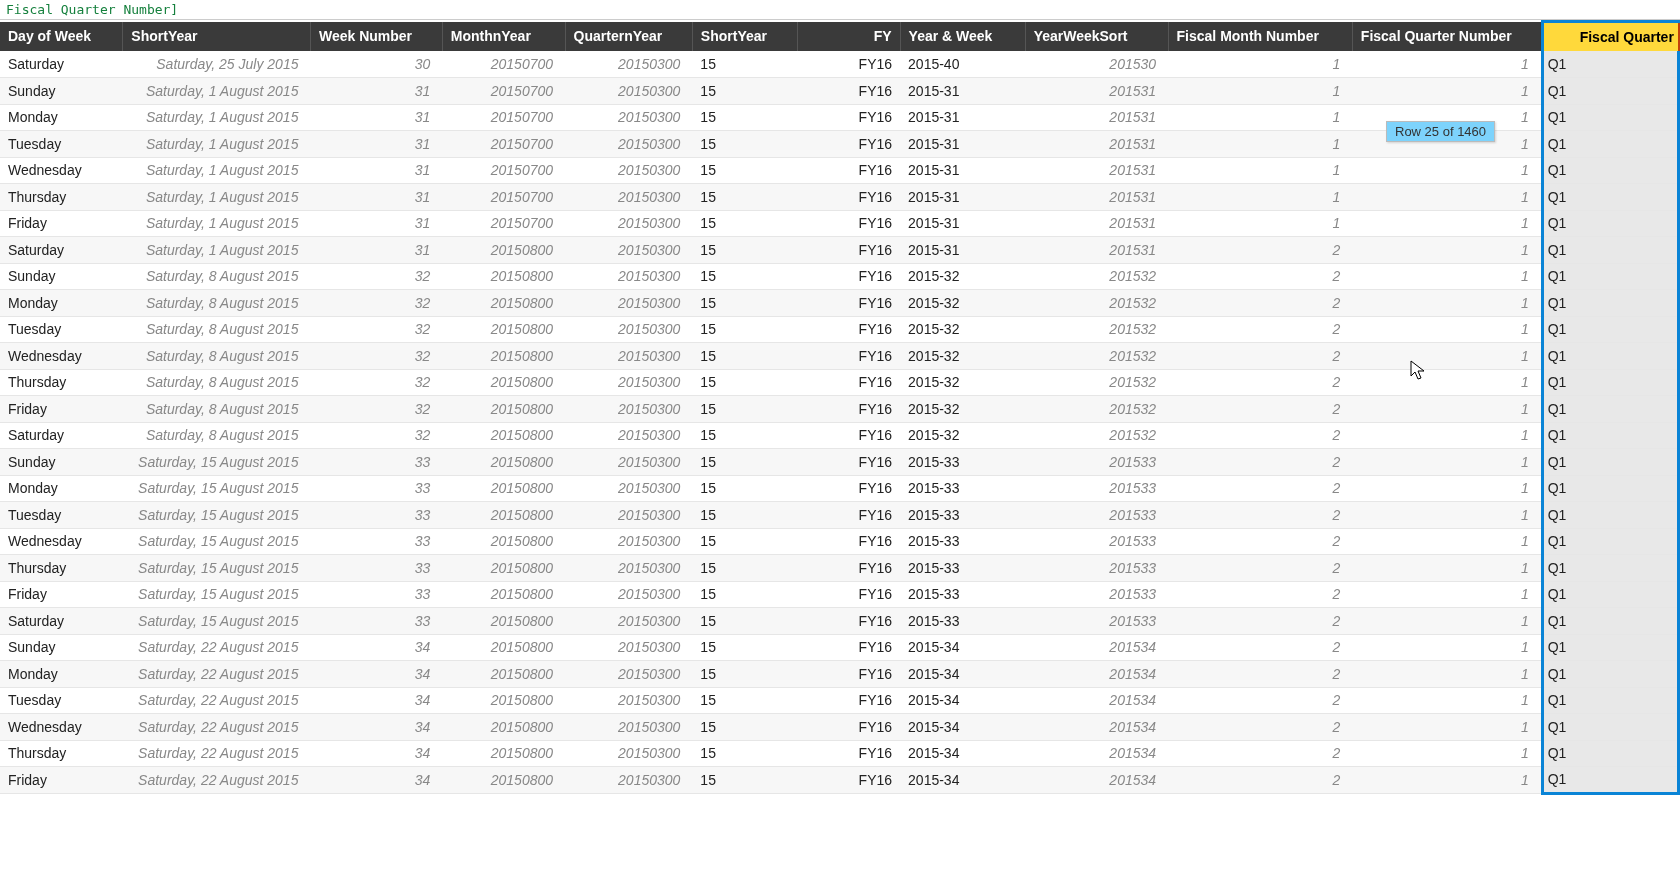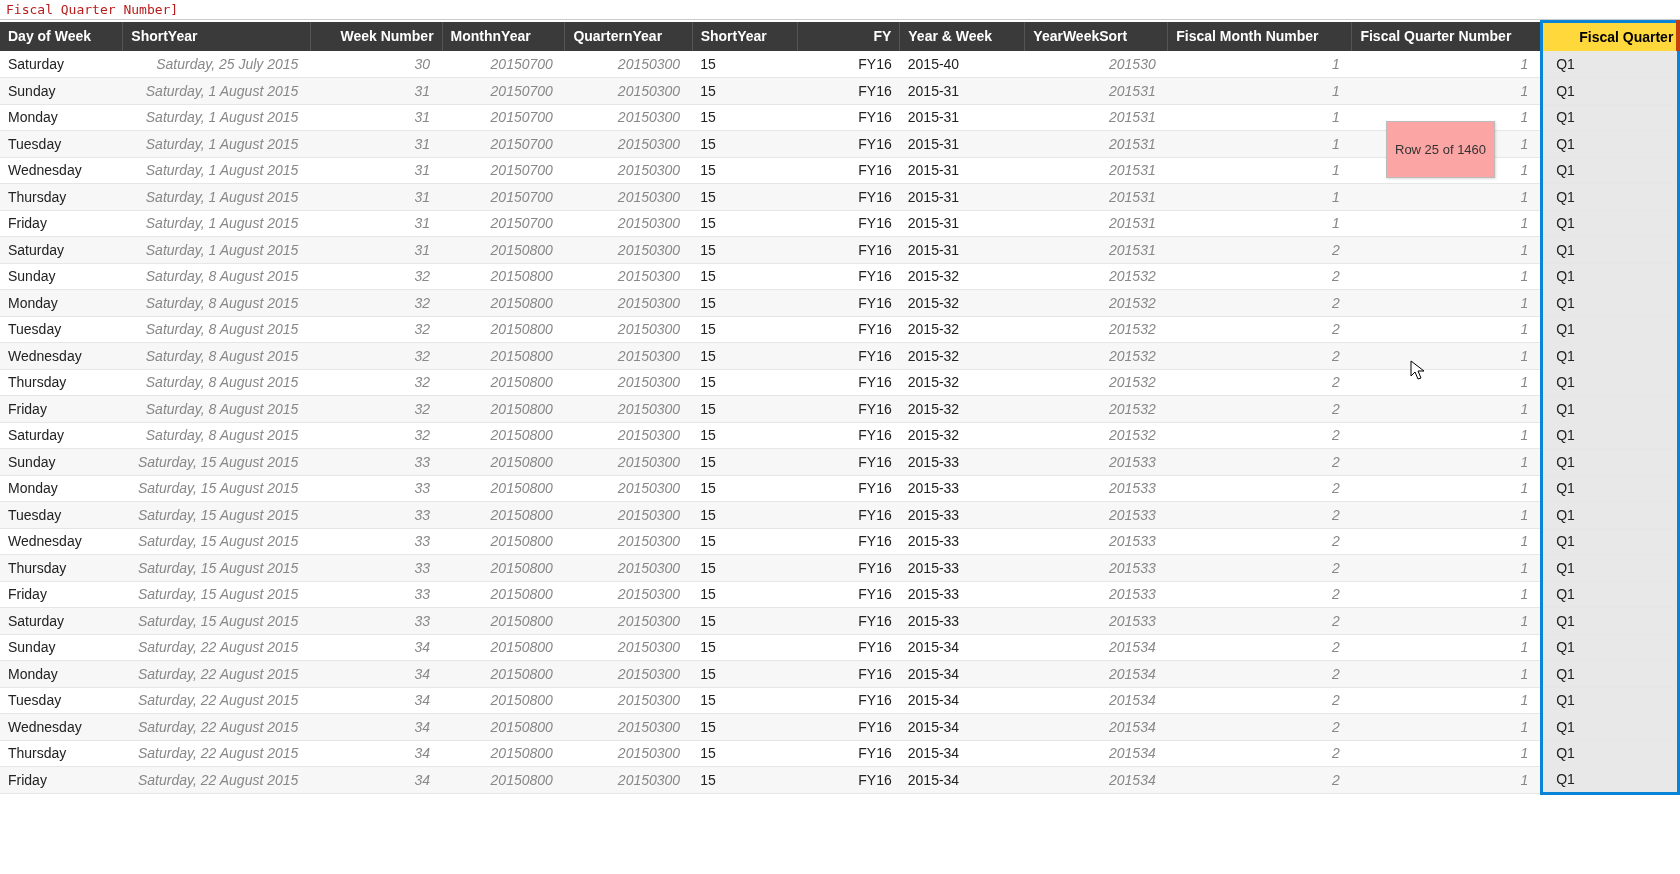--- a/index.html
+++ b/index.html
@@ -18,7 +18,7 @@
     border-bottom: 1px solid #ccc;
     padding: 0 6px;
     font-size: 13px;
-    color: #b91c1c;
+    color: #15803d;
     font-family: Consolas, monospace;
     white-space: nowrap;
     overflow: hidden;

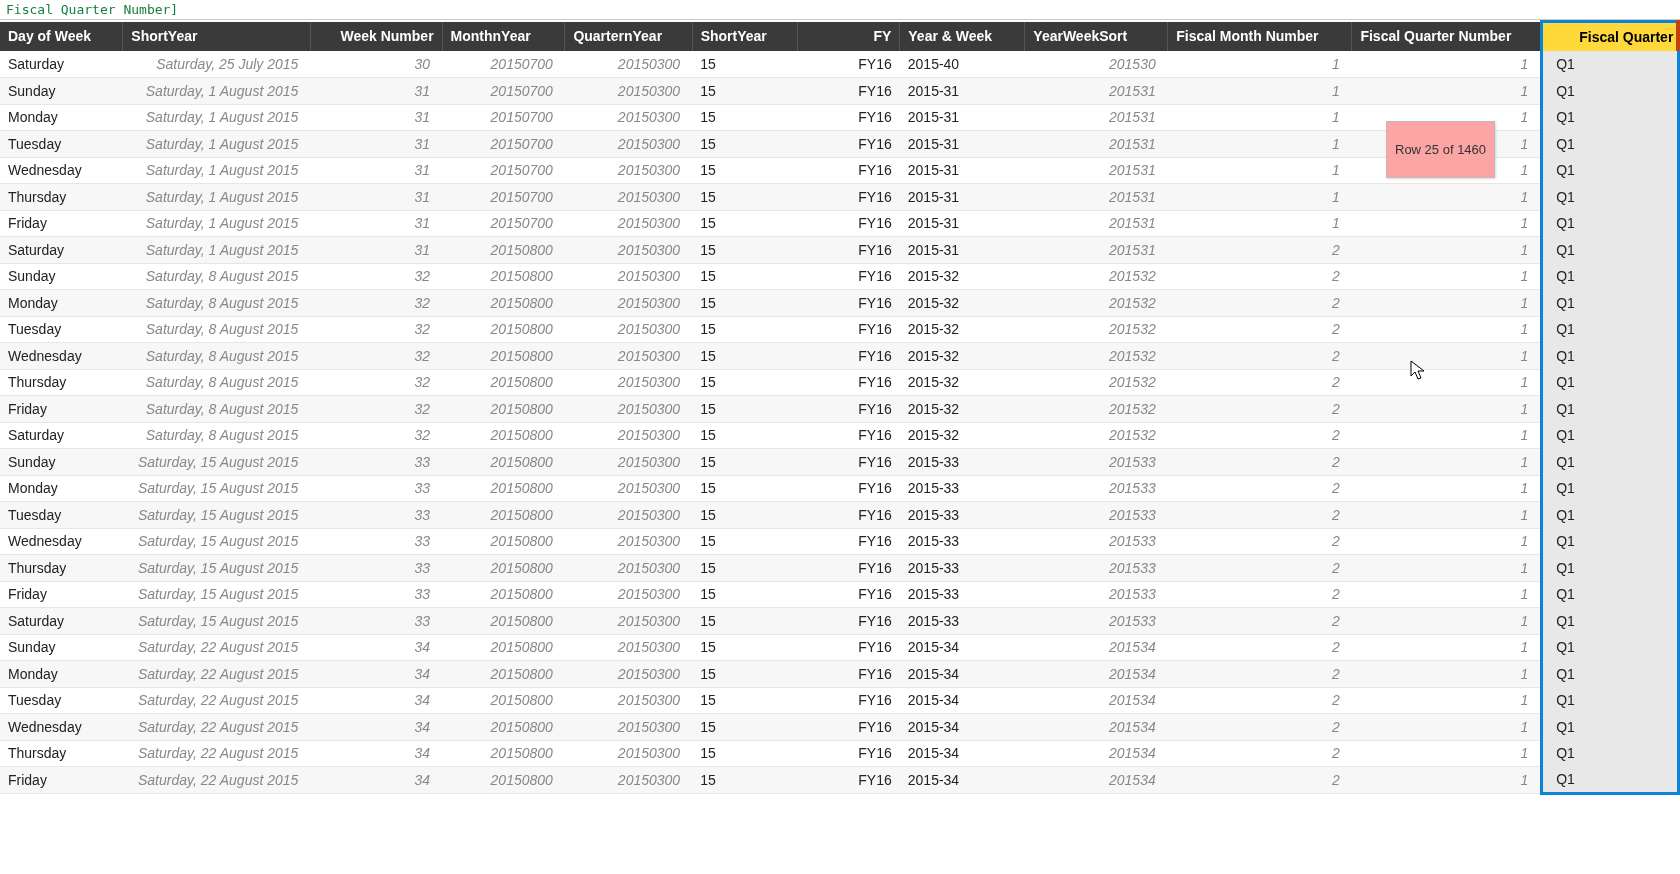--- a/index.html
+++ b/index.html
@@ -107,7 +107,7 @@
   
   .c0 { width: 110px; }
   .c1 { width: 168px; }
-  .c2 { width: 118px; text-align: right; }
+  .c2 { width: 118px; }
   .c3 { width: 110px; margin-left: 19px; }
   .c4 { width: 114px; }
   .c5 { width: 94px; }

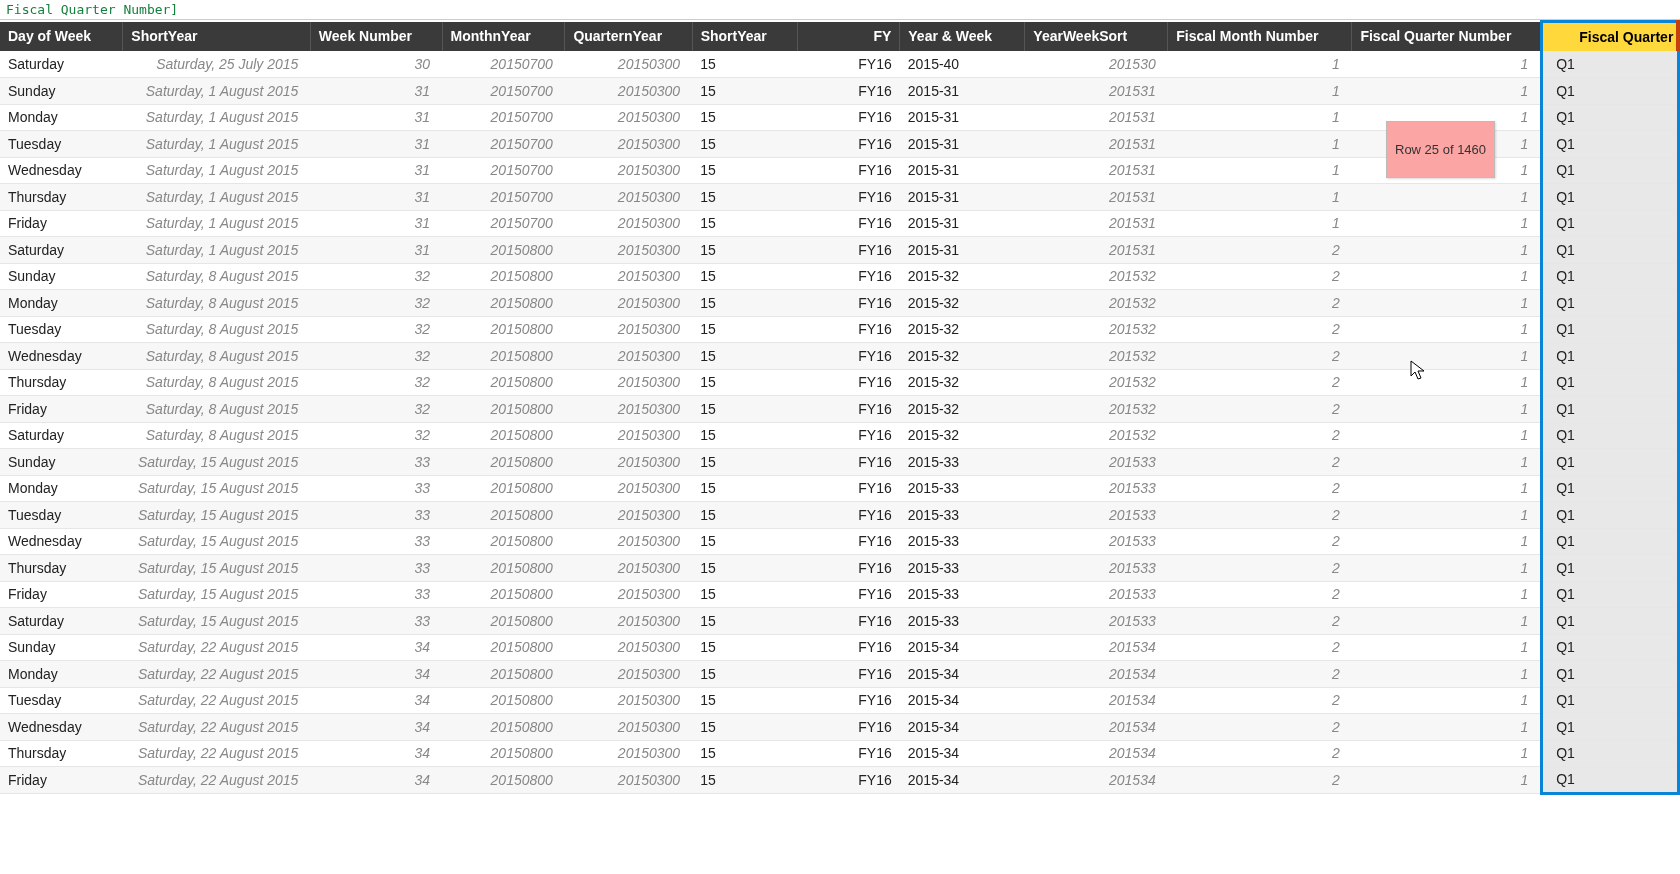--- a/index.html
+++ b/index.html
@@ -81,7 +81,7 @@
   }
   thead th.selected {
     border-left: 3px solid #0a84d6;
-    border-right: 4px solid #c2410c;
+    border-right: 2px solid #c2410c;
     border-top: 3px solid #0a84d6;
     border-bottom: none;
     padding-left: 36px;

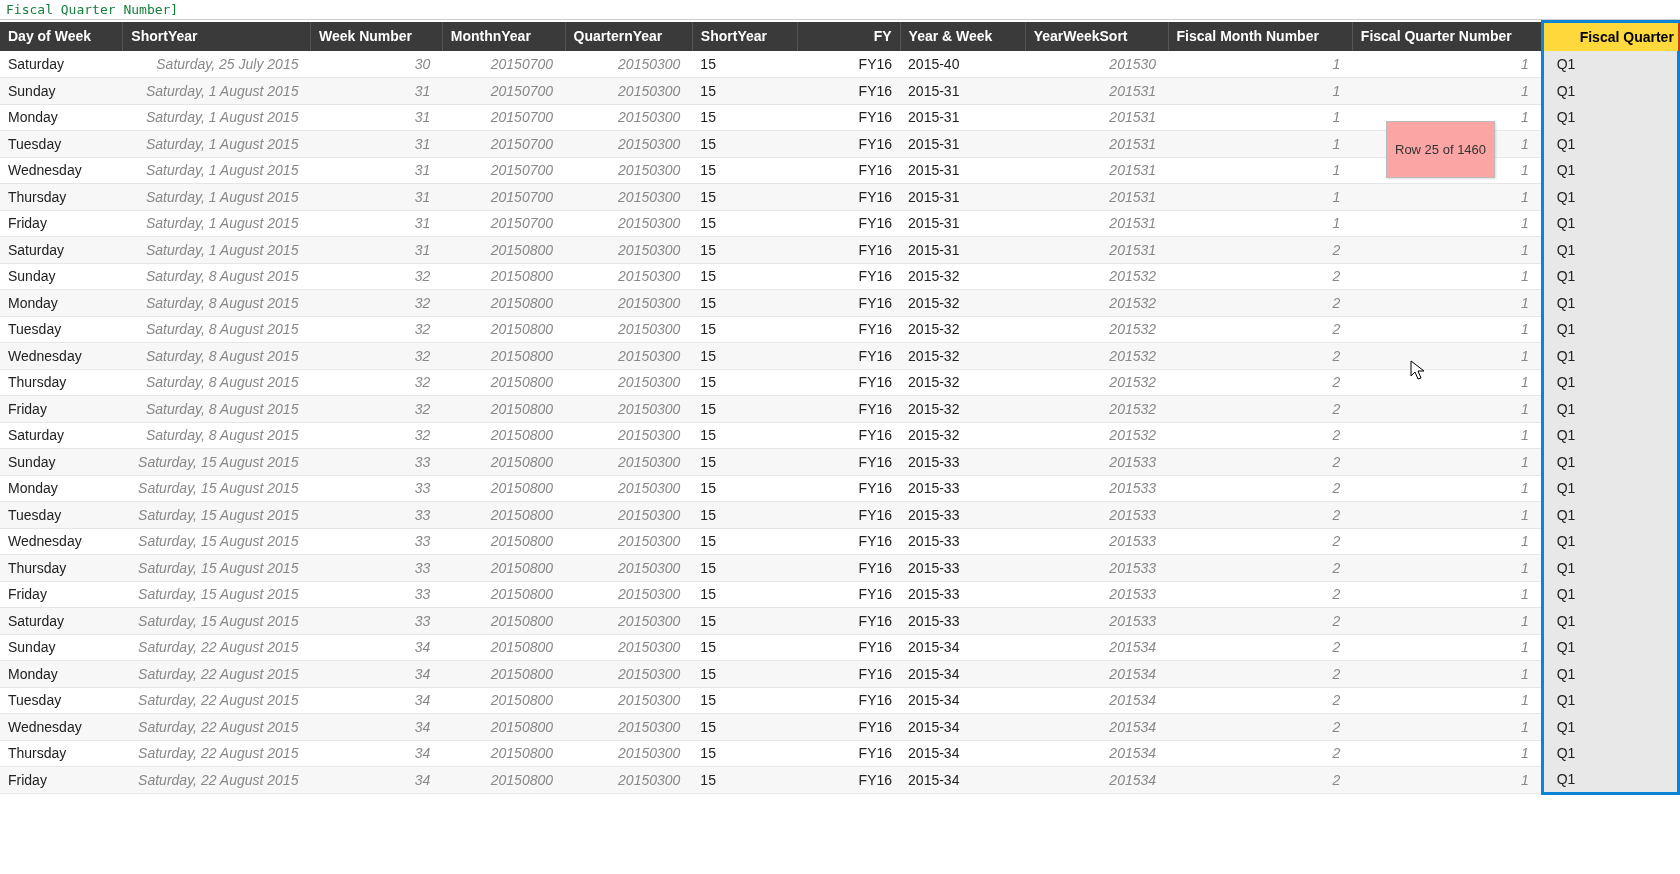--- a/index.html
+++ b/index.html
@@ -74,7 +74,7 @@
     background: #e8e8e8 !important;
     border-left: 3px solid #0a84d6;
     border-right: 3px solid #0a84d6;
-    padding-left: 13px;
+    padding-left: 4px;
   }
   tbody tr:last-child td.sel-col {
     border-bottom: 3px solid #0a84d6;

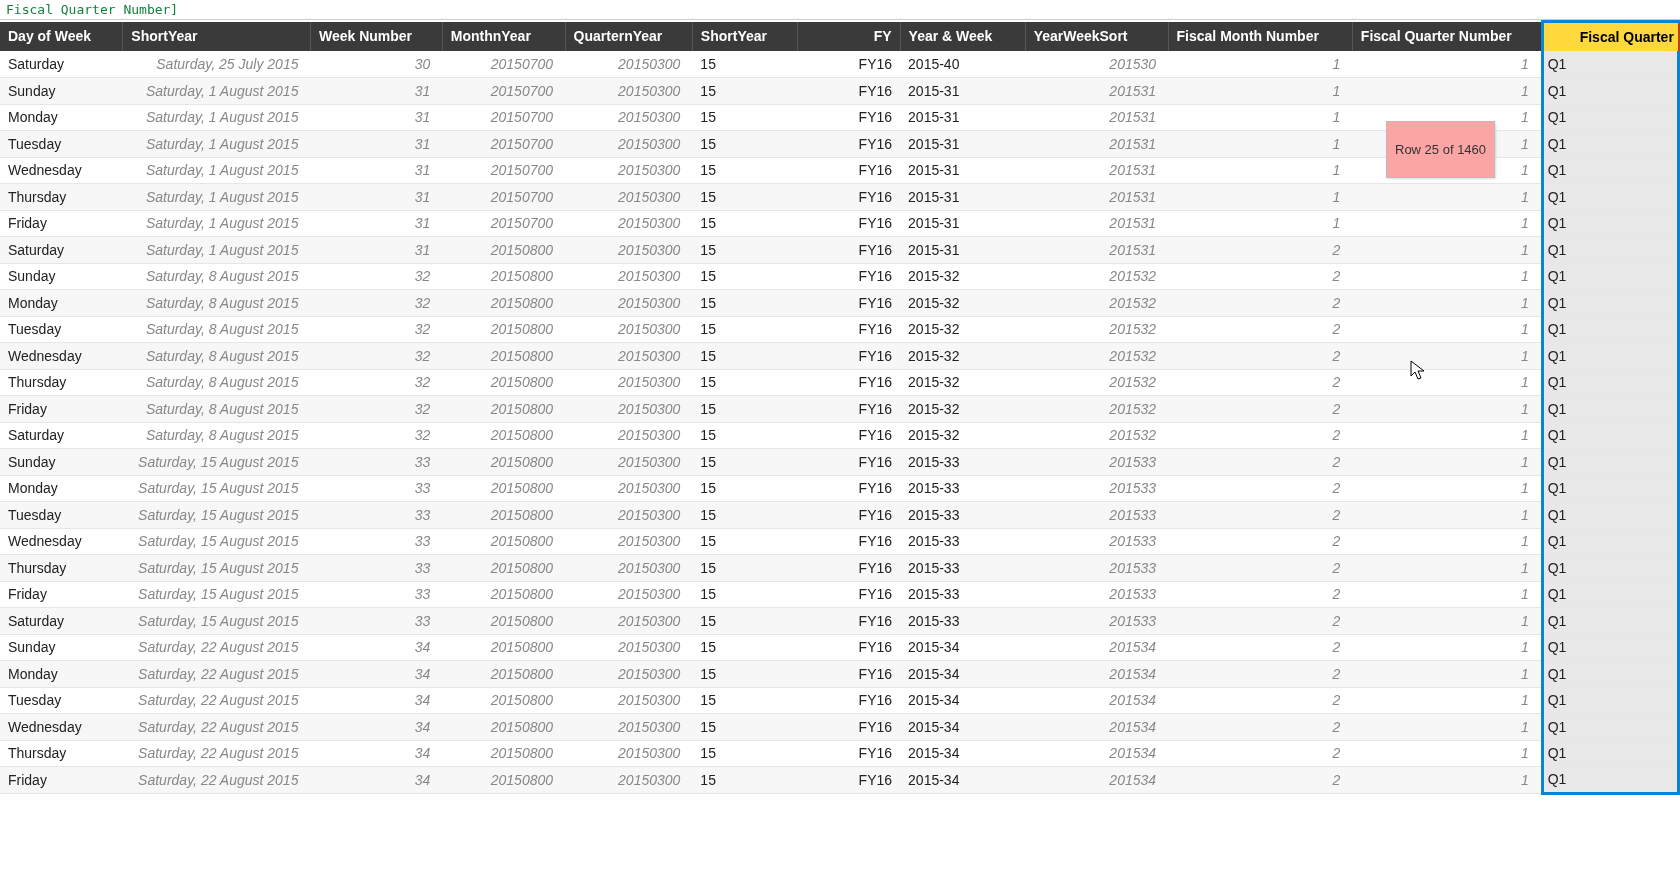--- a/index.html
+++ b/index.html
@@ -88,9 +88,9 @@
   }
   .row-tooltip {
     position: absolute;
-    background: #fca5a5;
+    background: #7dd3fc;
     border: 1px solid #bbb;
-    padding: 20px 8px;
+    padding: 2px 8px;
     font-size: 13px;
     color: #333;
     z-index: 50;

